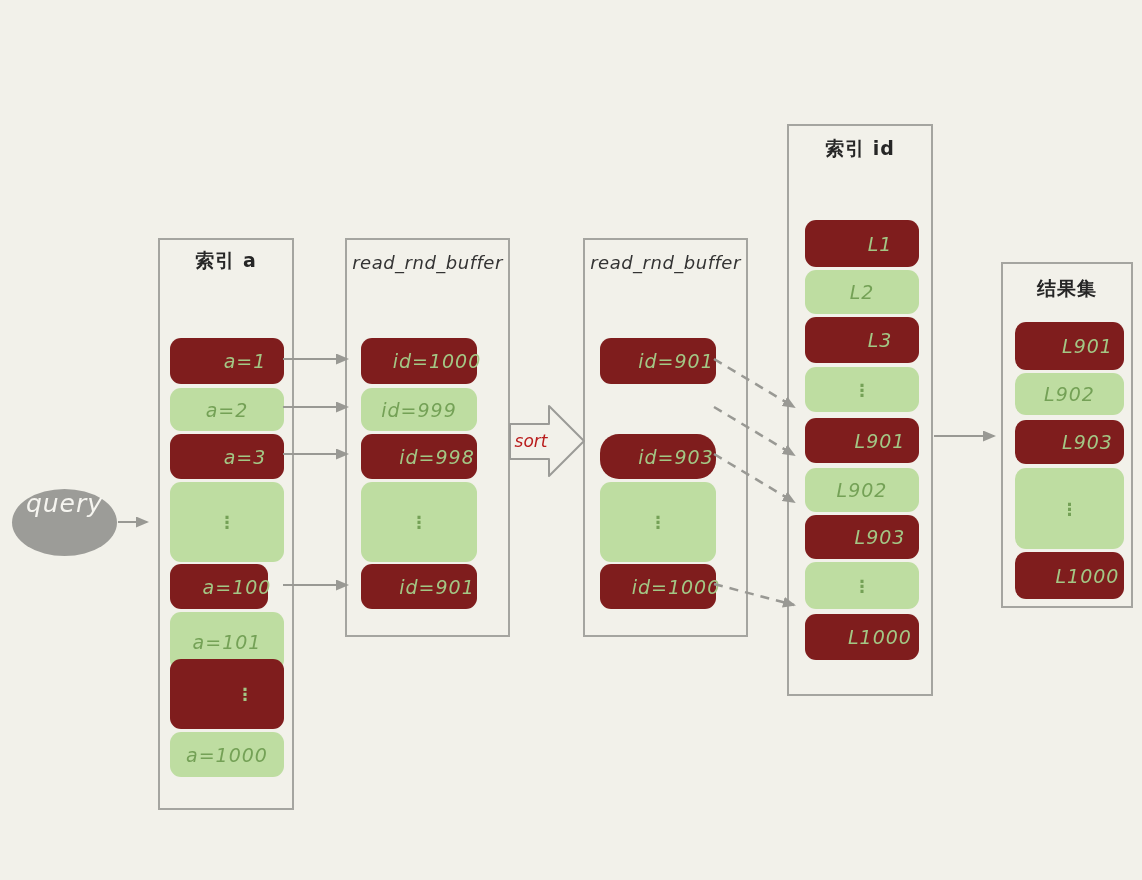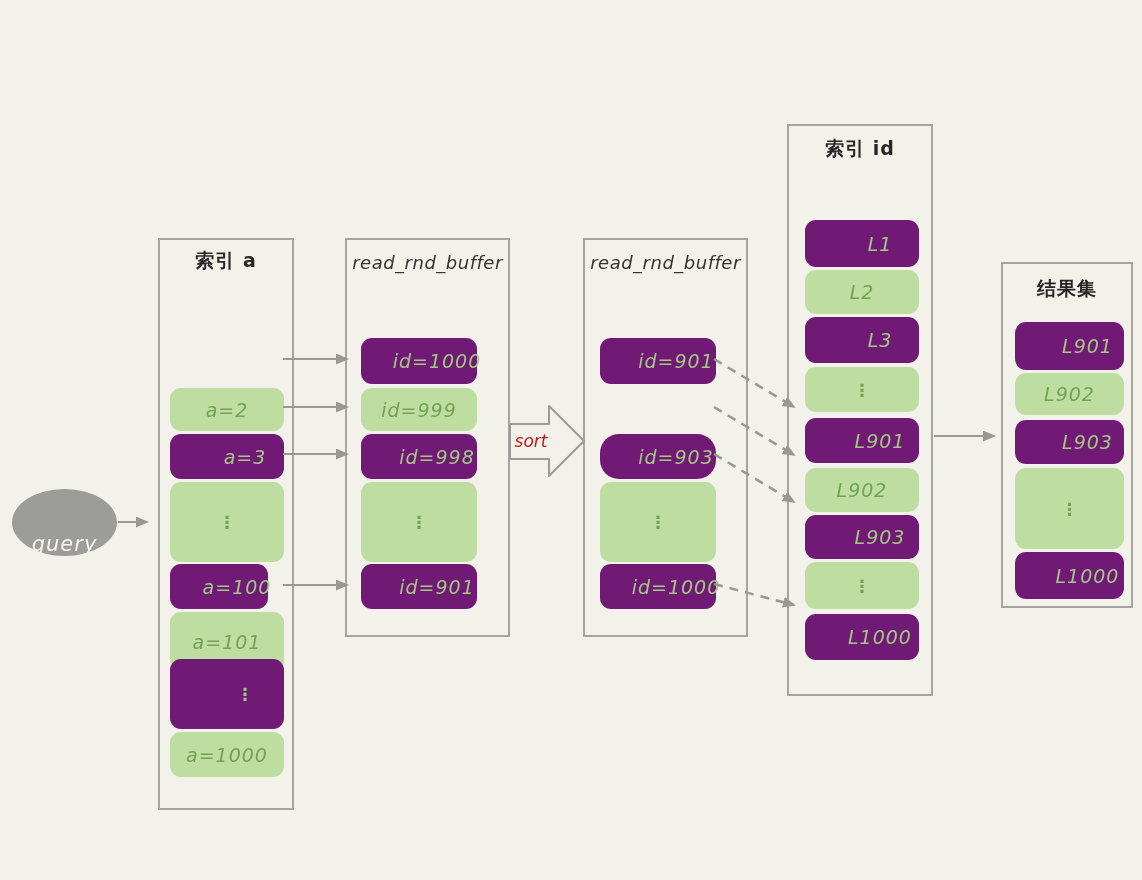--- a/index.html
+++ b/index.html
@@ -29,7 +29,7 @@
     display:flex; align-items:center; justify-content:center;
     font-size:19px; font-style:italic; letter-spacing:1px; white-space:nowrap;
   }
-  .box.dark  { background:#701a75; color:#a3c785;padding-left:36px; }
+  .box.dark  { background:#7f1d1d; color:#a3c785;padding-left:36px; }
   .box.light { background:#bedda1; color:#74a156; }
   .box.dots  { font-style:normal; font-size:17px; font-weight:bold; letter-spacing:0; }
   .query {

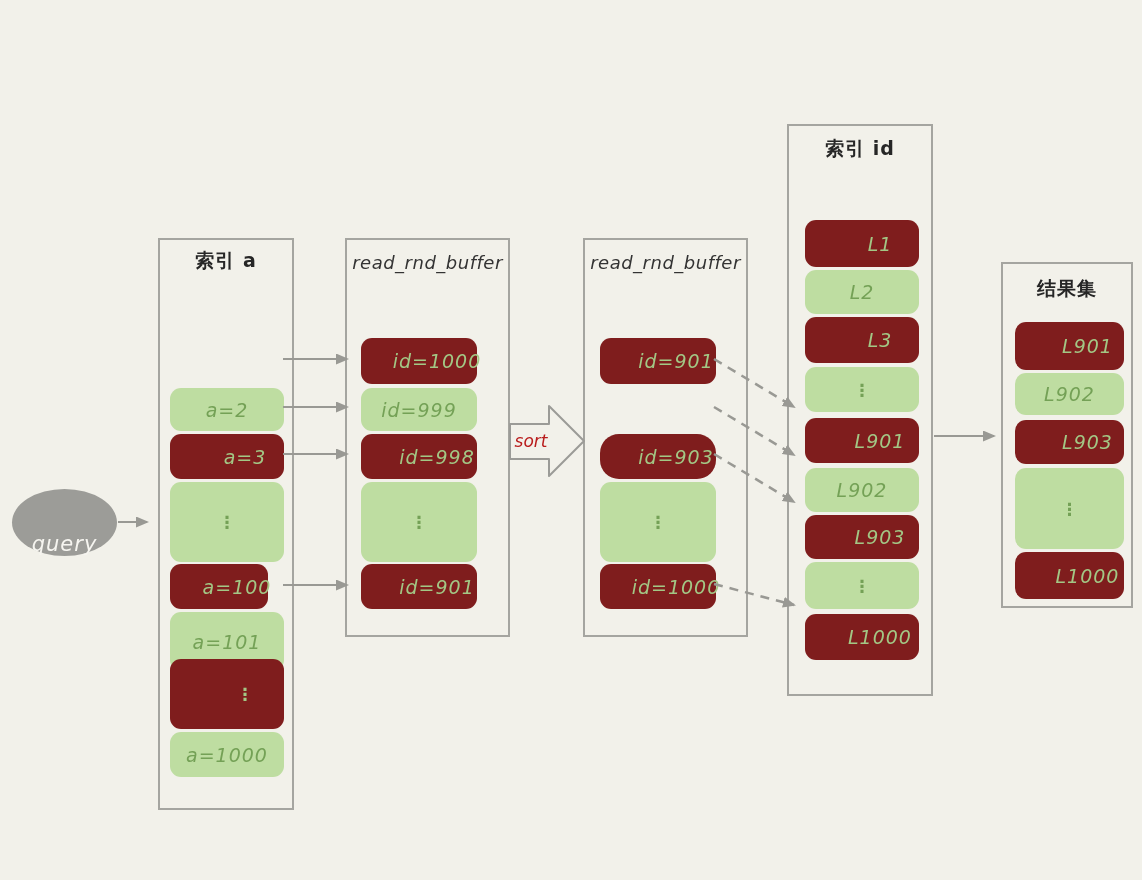--- a/index.html
+++ b/index.html
@@ -58,6 +58,7 @@
 
   <div class="panel" style="left:158px; top:238px; width:136px; height:572px;">
     <div class="panel-title" style="top:8px">索引 a</div>
+    <div class="box dark" style="left:10px; top:98px;  width:114px; height:46px;">a=1</div>
     <div class="box light" style="left:10px; top:148px; width:114px; height:43px;">a=2</div>
     <div class="box dark" style="left:10px; top:194px; width:114px; height:45px;">a=3</div>
     <div class="box light dots" style="left:10px; top:242px; width:114px; height:80px;">⋮</div>

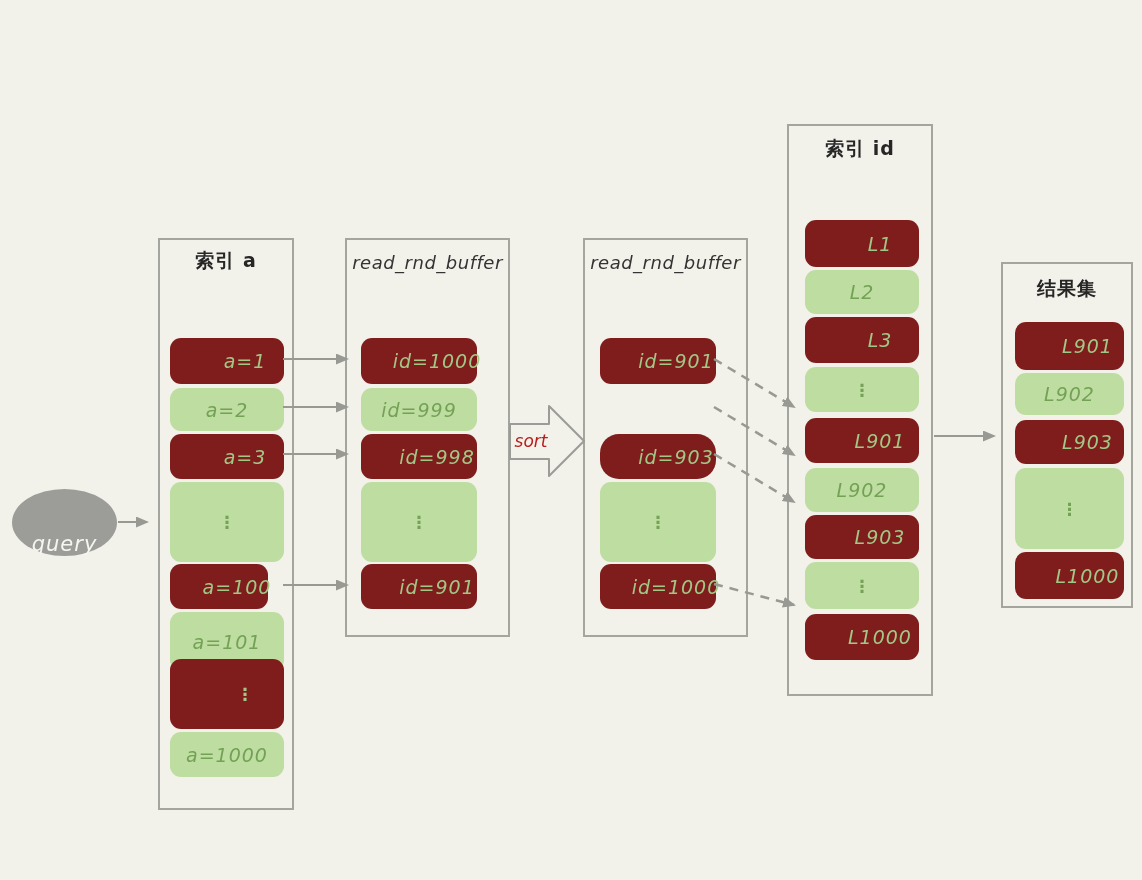--- a/index.html
+++ b/index.html
@@ -35,8 +35,8 @@
   .query {
     position:absolute; left:12px; top:489px; width:105px; height:67px;
     background:#9c9c98; border-radius:50%;
-    display:flex; align-items:flex-end; justify-content:center;
-    color:#f6f5f0; font-size:21px; font-style:italic; letter-spacing:1px;
+    display:flex; align-items:flex-start; justify-content:center;
+    color:#f6f5f0; font-size:25px; font-style:italic; letter-spacing:1px;
   }
   .sort-label {
     position:absolute; left:506px; top:428px; width:50px; height:26px;

